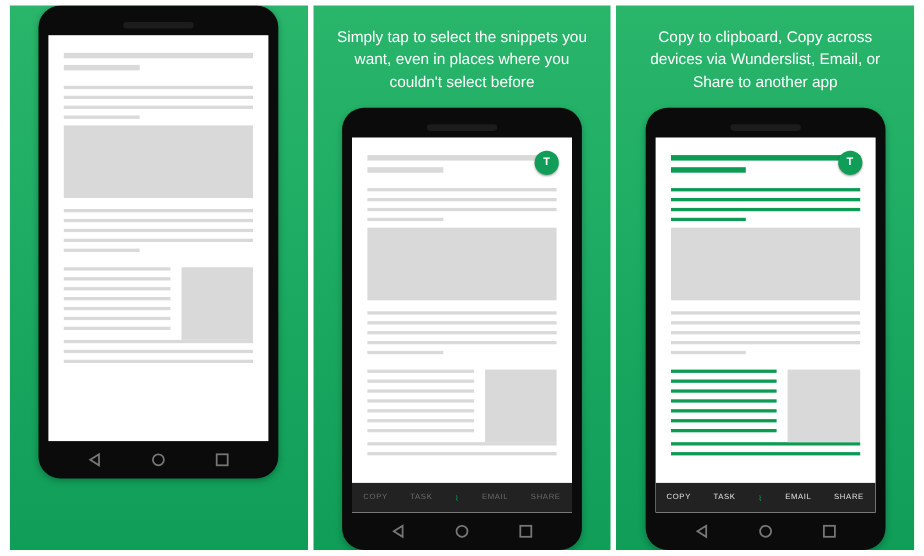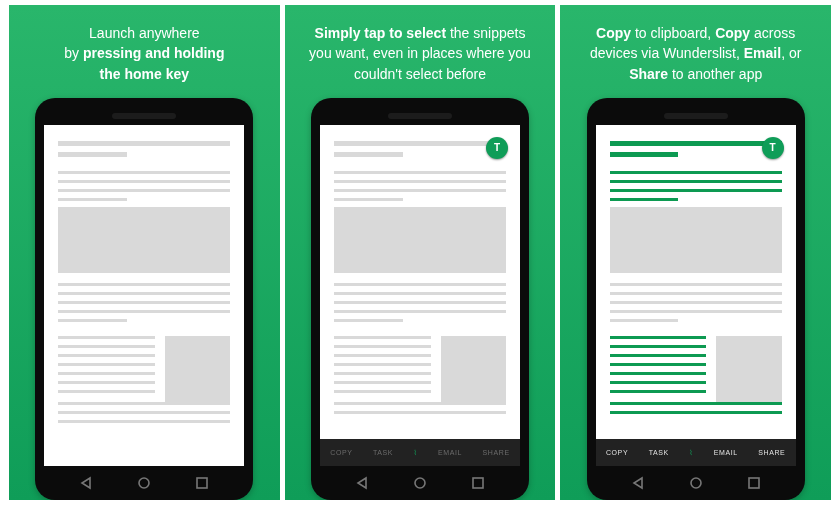--- a/index.html
+++ b/index.html
@@ -33,7 +33,6 @@
 <div class="panels">
 
 <div class="panel">
-  <div class="cap">Launch anywhere<br>by <b>pressing and holding<br>the home key</b></div>
   <div class="phone">
     <div class="spk"></div>
     <div class="scr">

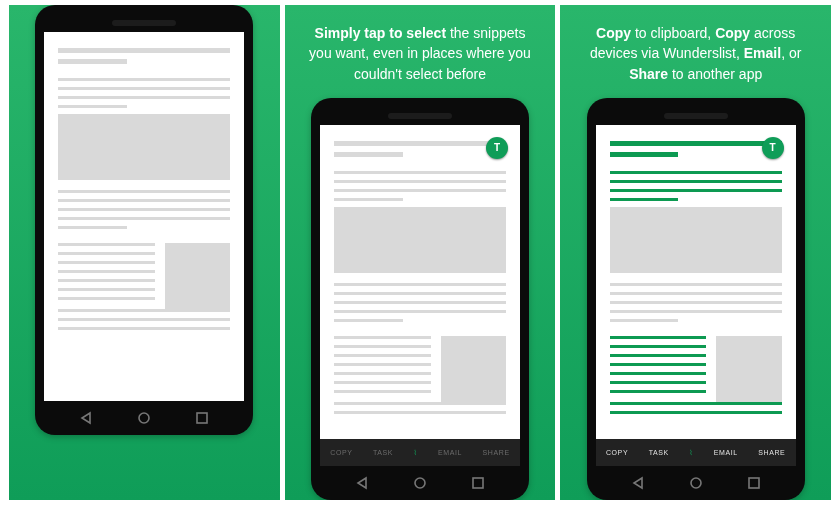--- a/index.html
+++ b/index.html
@@ -7,7 +7,7 @@
   .panels{display:flex;gap:5px;width:100%;height:100%}
   .panel{flex:1;background:linear-gradient(180deg,#29b66b,#0f9d58);color:#fff;display:flex;flex-direction:column;align-items:center;overflow:hidden;position:relative}
   .cap{text-align:center;font-size:14px;font-weight:300;line-height:1.45;padding:18px 18px 14px}
-  .cap b{font-weight:700}
+  .cap b{font-weight:400}
   .phone{width:218px;height:430px;background:#0b0b0b;border-radius:20px;padding:9px 9px 0;display:flex;flex-direction:column;align-items:center;box-shadow:0 2px 6px rgba(0,0,0,.25)}
   .spk{width:64px;height:6px;background:#1c1c1c;border-radius:3px;margin:6px 0}
   .scr{background:#fff;width:100%;flex:1;position:relative;overflow:hidden}

